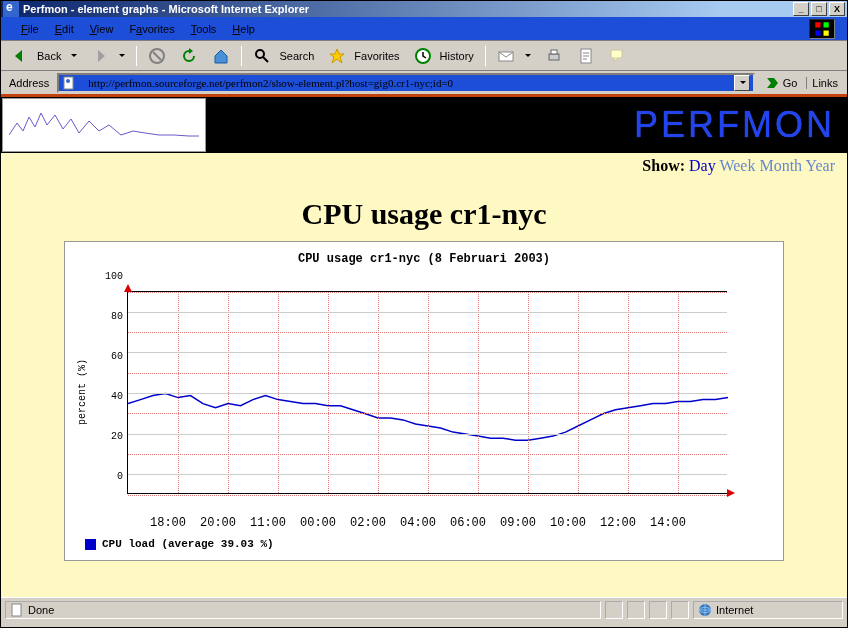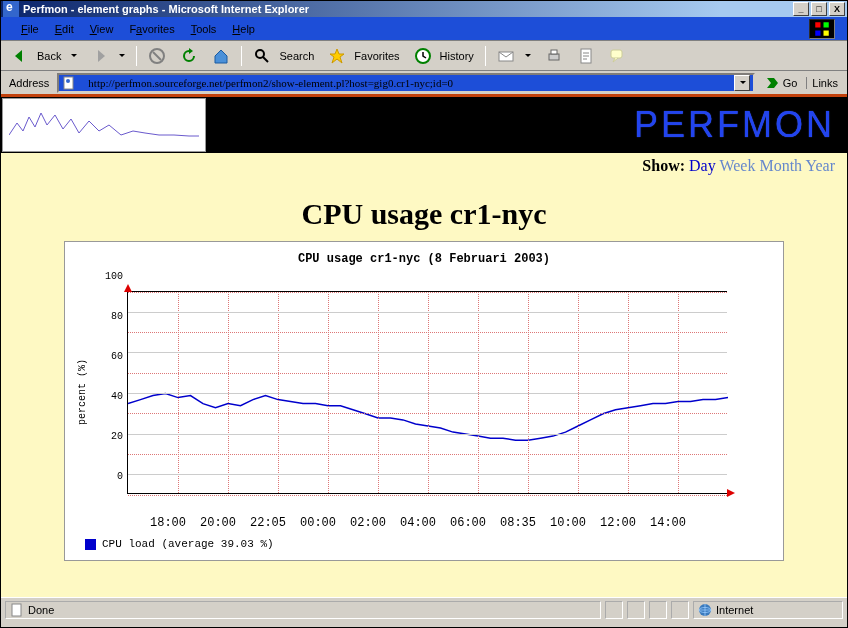--- a/index.html
+++ b/index.html
@@ -469,7 +469,7 @@
     <div class="xaxis">
       <div>18:00</div>
       <div>20:00</div>
-      <div>22:05</div>
+      <div>11:00</div>
       <div>00:00</div>
       <div>02:00</div>
       <div>04:00</div>

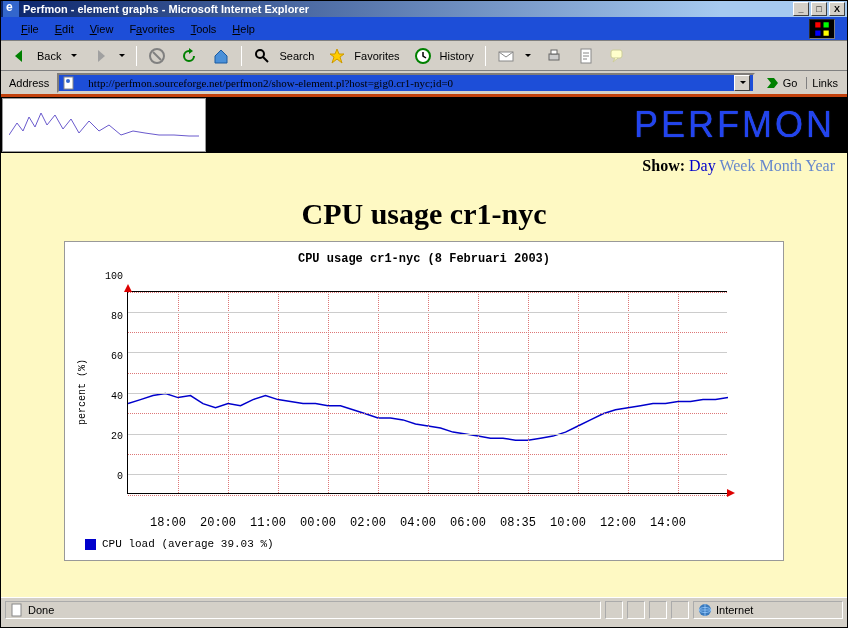--- a/index.html
+++ b/index.html
@@ -474,7 +474,7 @@
       <div>02:00</div>
       <div>04:00</div>
       <div>06:00</div>
-      <div>08:35</div>
+      <div>09:00</div>
       <div>10:00</div>
       <div>12:00</div>
       <div>14:00</div>

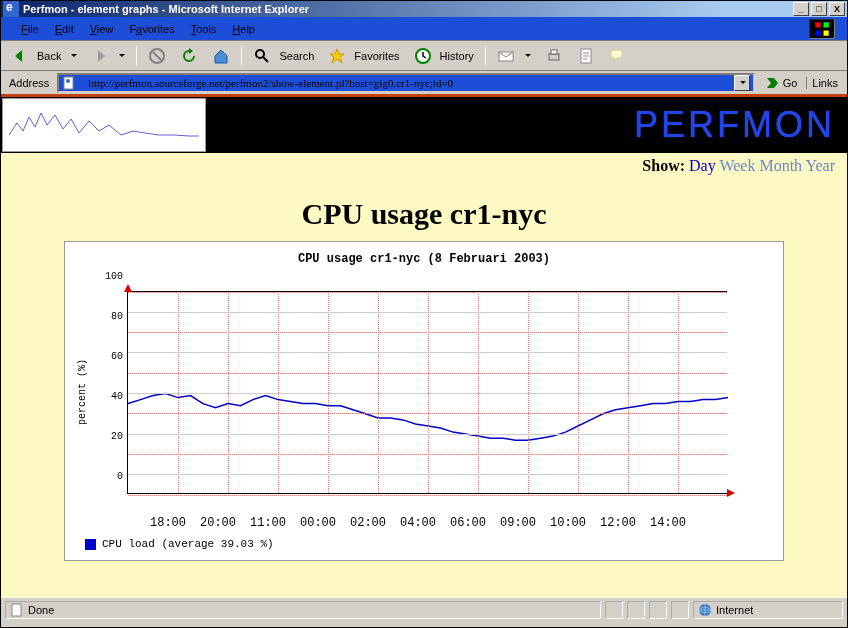--- a/index.html
+++ b/index.html
@@ -201,7 +201,7 @@
     font-family:"Courier New",monospace;
     font-size:11px;
     padding:8px 0 0 10px;
-    display:flex;align-items:flex-end;gap:6px;
+    display:flex;align-items:flex-end;gap:6px;font-weight:bold;
   }
   .legend-sw{ width:11px;height:11px;background:#0000cc;}
   .arrow-r{

